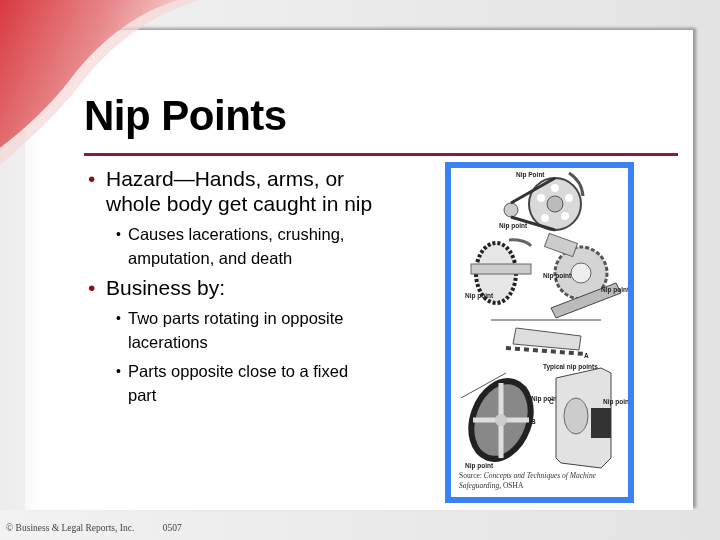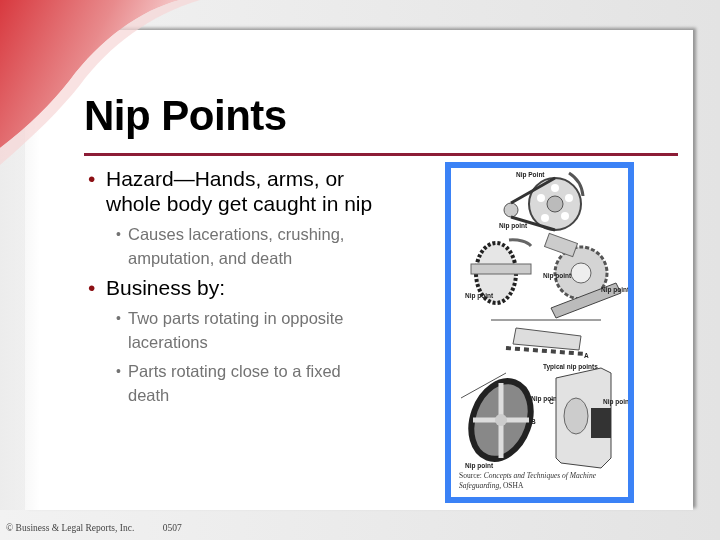--- a/index.html
+++ b/index.html
@@ -18,7 +18,7 @@
   .content { position:absolute; left:88px; top:166px; width:290px; }
   .l1 { position:relative; padding-left:18px; font-size:21px; line-height:25px; color:#000; margin:0 0 6px 0; }
   .l1::before { content:"•"; position:absolute; left:0; top:0; color:#8c1014; }
-  .l2 { position:relative; padding-left:40px; font-size:16.5px; line-height:24px; color:#737373; margin:0 0 5px 0; }
+  .l2 { position:relative; padding-left:40px; font-size:16.5px; line-height:24px; color:#000000; margin:0 0 5px 0; }
   .l2::before { content:"•"; position:absolute; left:28px; top:0; font-size:14px; }
   .figure { position:absolute; left:445px; top:162px; width:177px; height:329px;
             border:6px solid #3b82f6; background:#fff; overflow:hidden; }

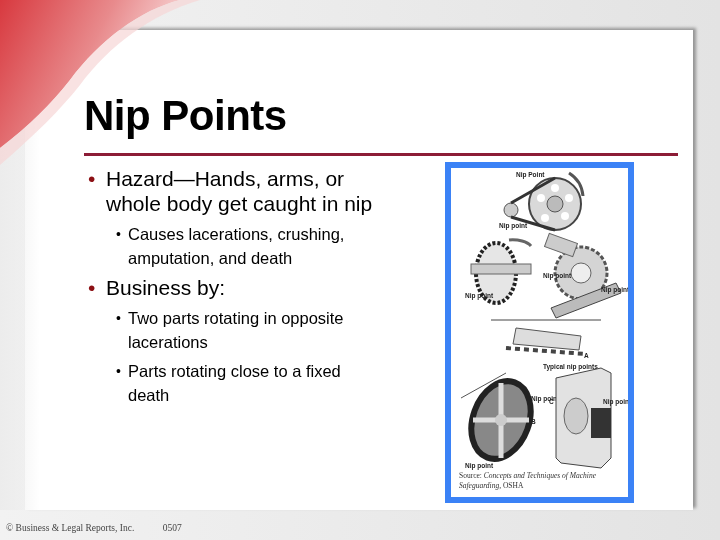--- a/index.html
+++ b/index.html
@@ -56,7 +56,7 @@
   <p class="l2">Causes lacerations, crushing, amputation, and death</p>
   <p class="l1" style="margin-top:4px">Business by:</p>
   <p class="l2">Two parts rotating in opposite lacerations</p>
-  <p class="l2">Parts rotating close to a fixed death</p>
+  <p class="l2">Parts opposite close to a fixed part</p>
 </div>
 
 <div class="figure">

